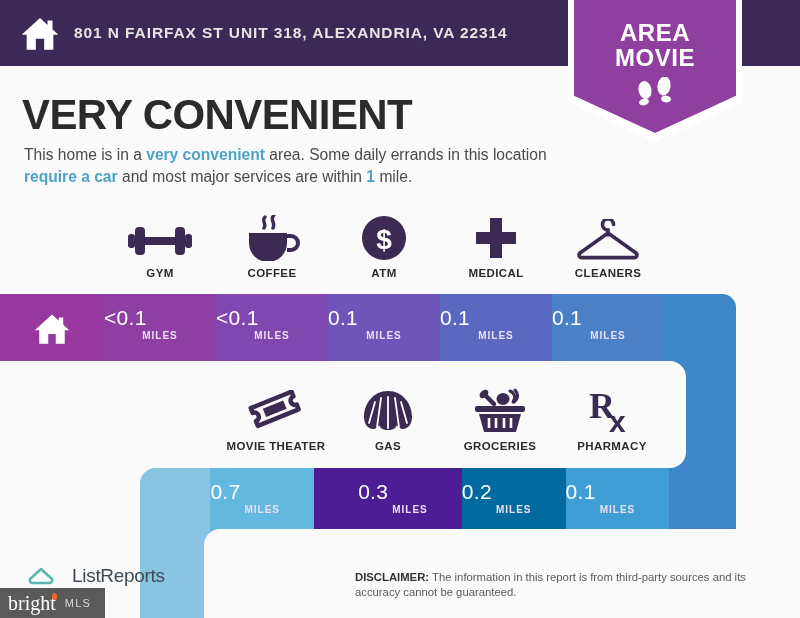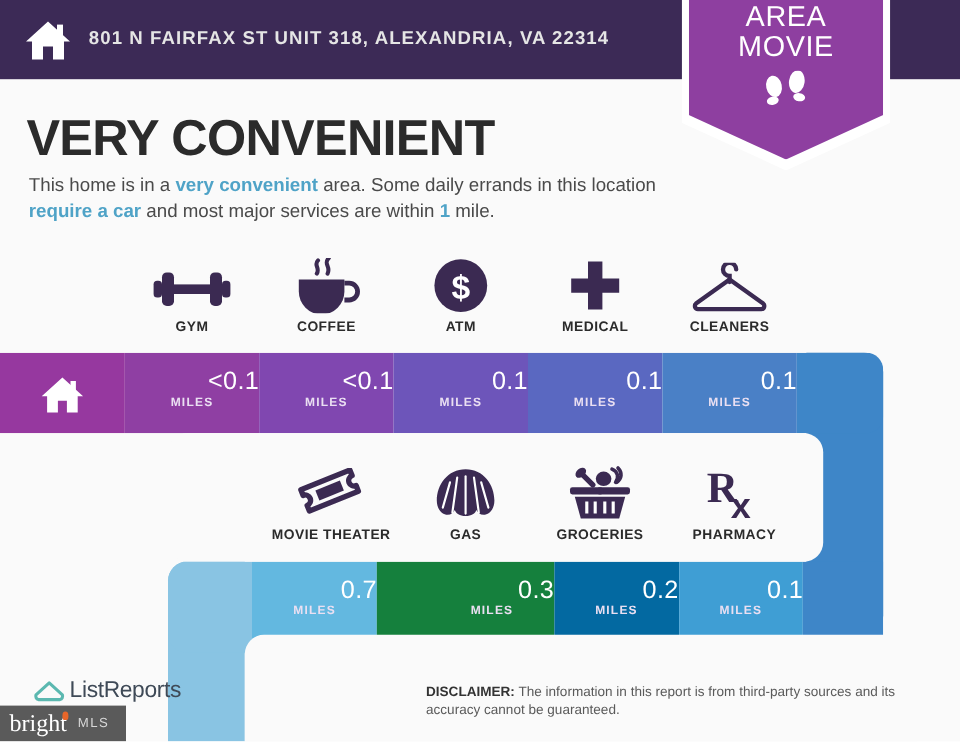--- a/index.html
+++ b/index.html
@@ -61,10 +61,10 @@
     z-index: 4;
   }
   .badge-title {
-    margin-top: 2px;
+    margin-top: 20px;
     color: #ffffff;
     font-size: 24px;
-    font-weight: normal;
+    font-weight: bold;
     line-height: 25px;
     letter-spacing: 0.5px;
     text-align: center;

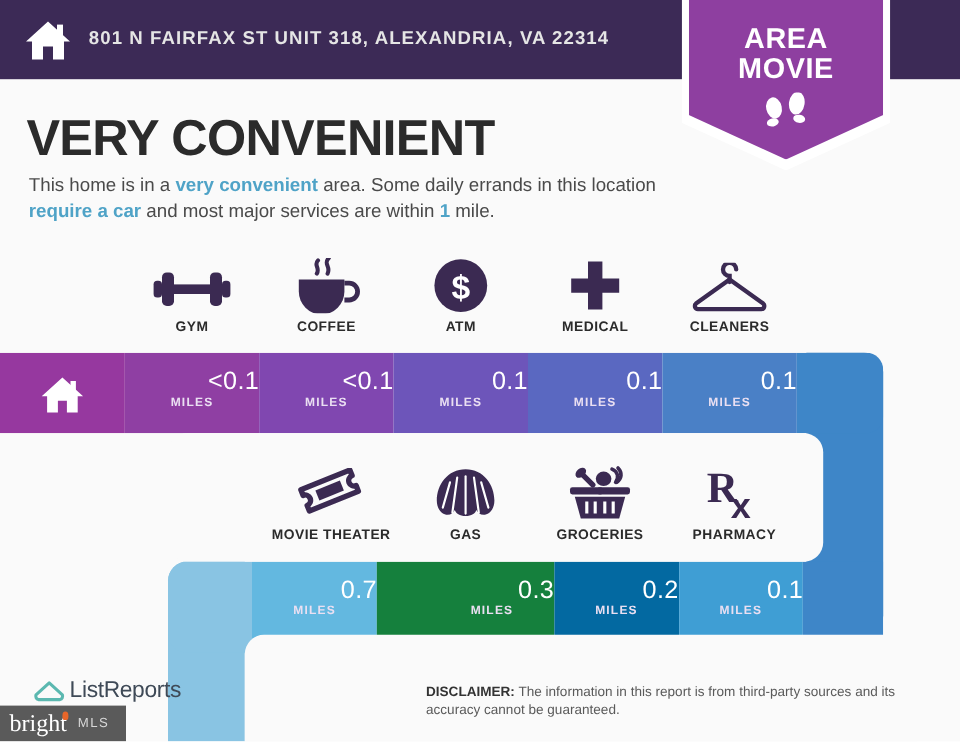--- a/index.html
+++ b/index.html
@@ -159,7 +159,7 @@
     color: #ffffff;
     font-size: 21px;
     font-weight: normal;
-    text-align: right;
+    text-align: left;
     line-height: 22px;
     padding-top: 13px;
     letter-spacing: 0.3px;

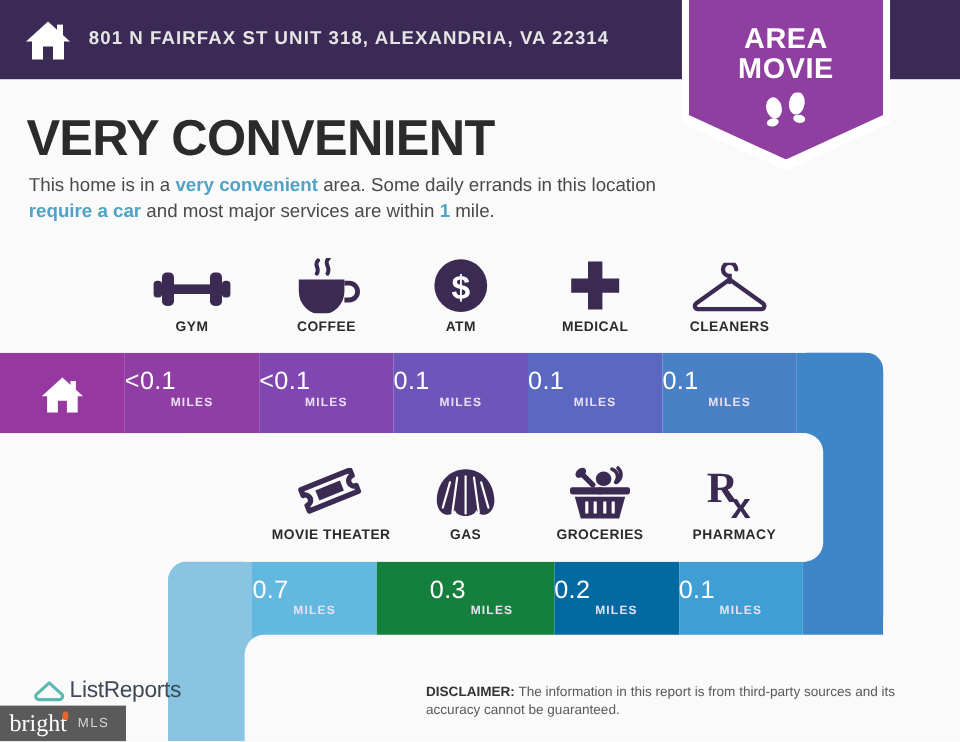--- a/index.html
+++ b/index.html
@@ -449,7 +449,7 @@
       <div class="seg-val">0.7</div>
       <div class="seg-unit">MILES</div>
     </div>
-    <div class="seg" style="width: 112px; background: #15803d; padding-left: 44px;">
+    <div class="seg" style="width: 112px; background: #4c1d95; padding-left: 44px;">
       <div class="seg-val">0.3</div>
       <div class="seg-unit">MILES</div>
     </div>

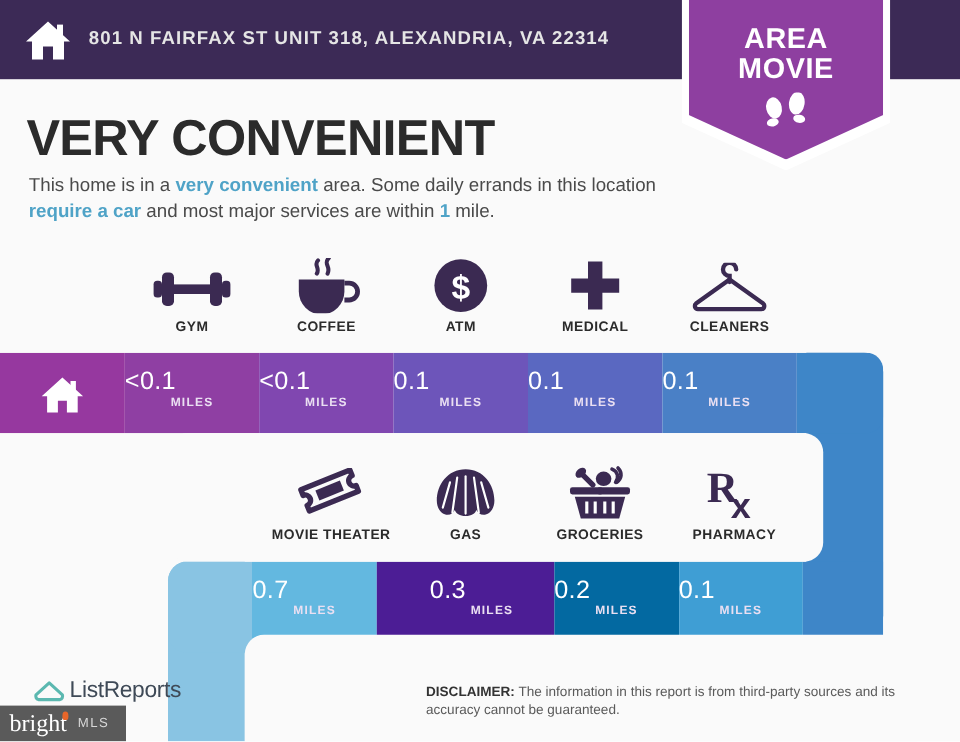--- a/index.html
+++ b/index.html
@@ -224,7 +224,7 @@
     z-index: 6;
   }
   .lr-name {
-    margin-left: 4px;
+    margin-left: 18px;
     font-size: 19px;
     color: #3f4a57;
     letter-spacing: -0.3px;

